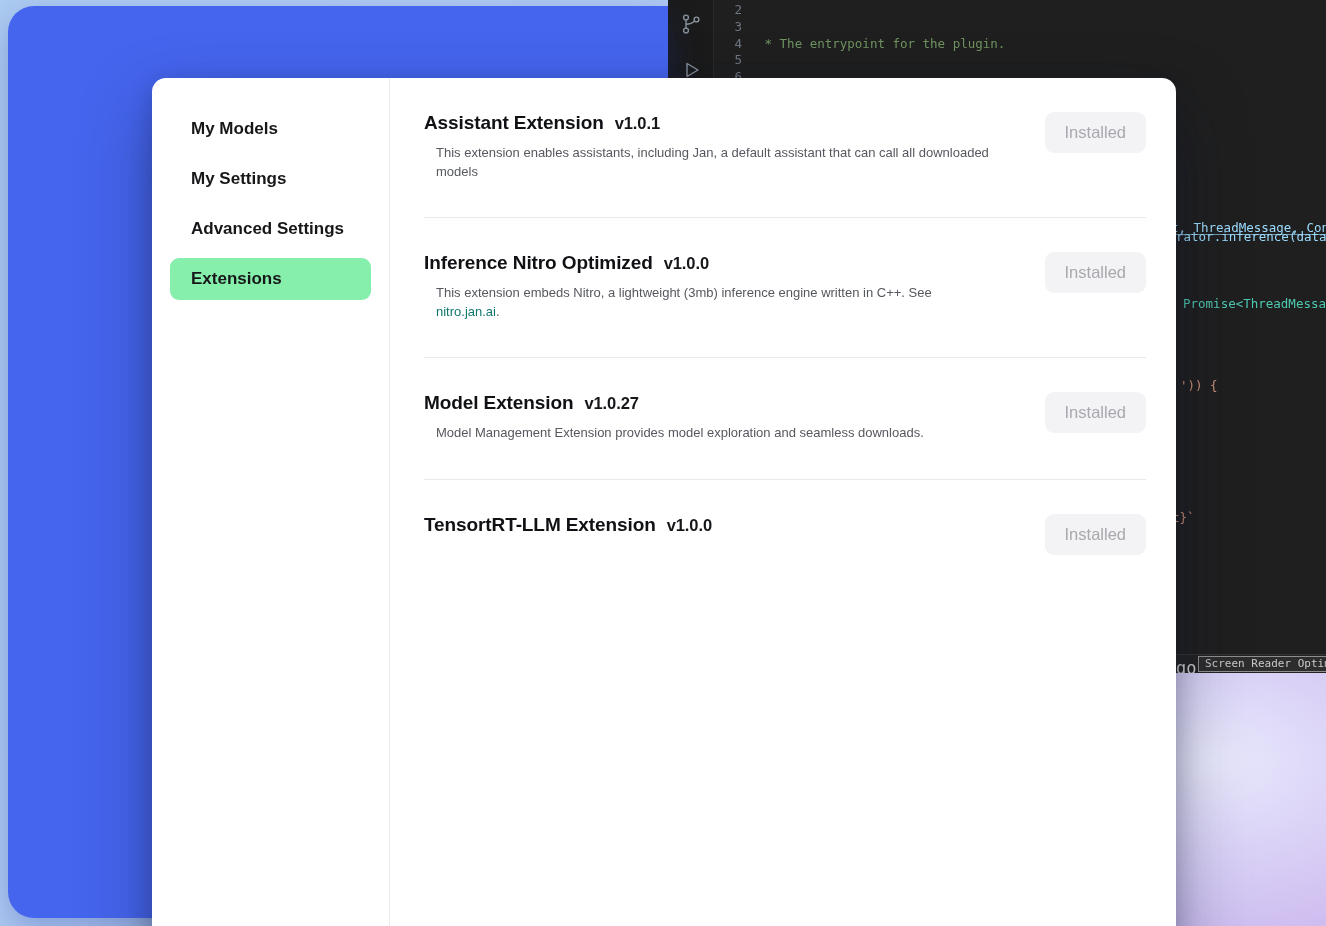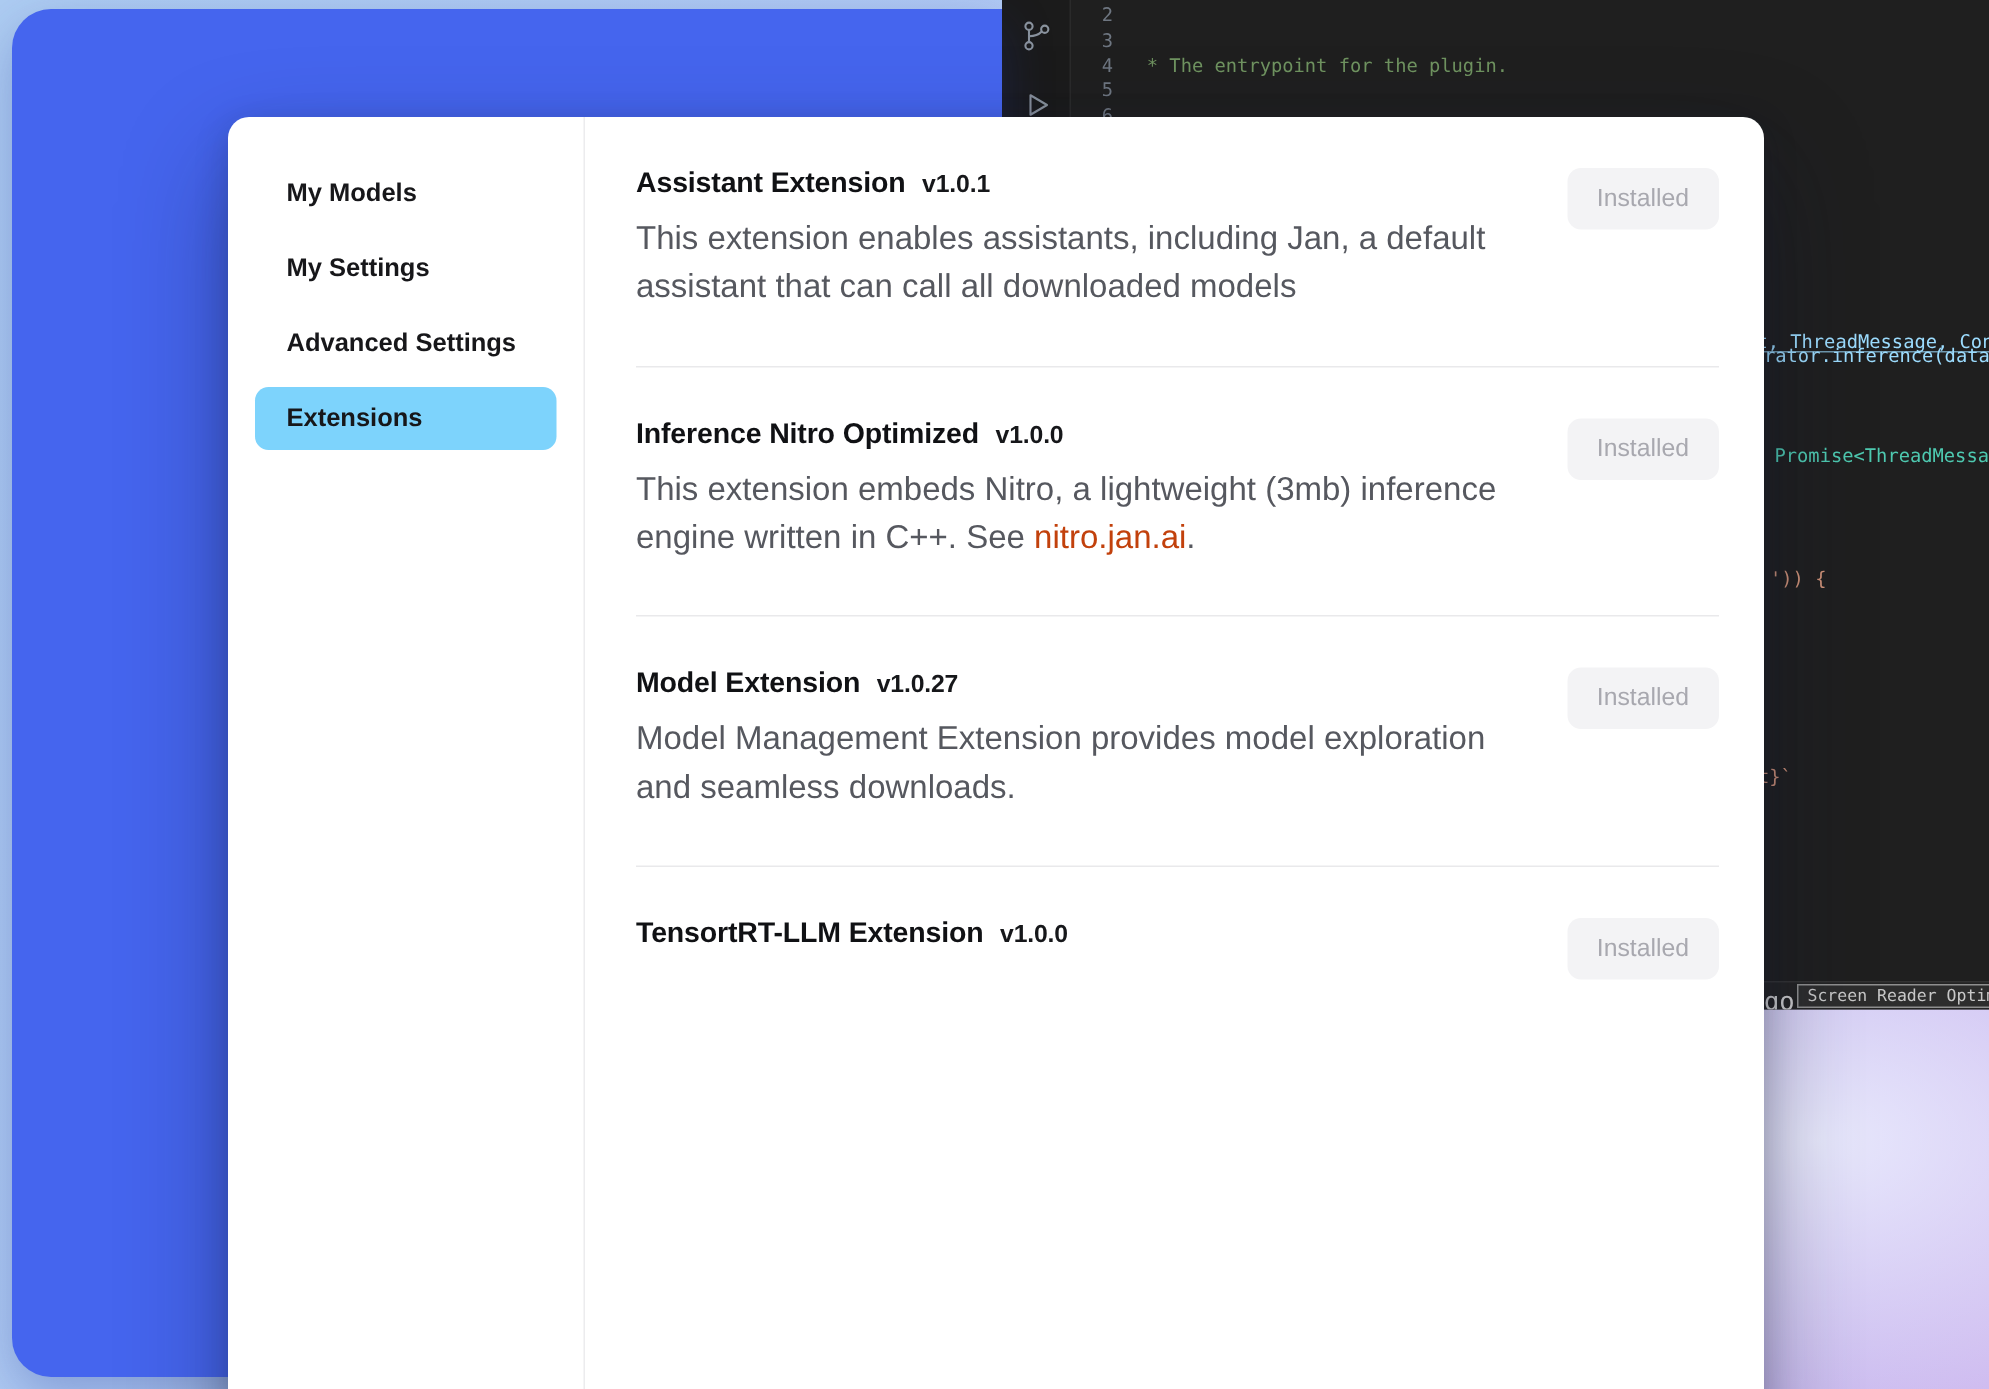--- a/index.html
+++ b/index.html
@@ -87,7 +87,7 @@
   .row-text { max-width: 585px; }
   .row-title { margin: 0; font-size: 19px; font-weight: 700; color: #101114; letter-spacing: -0.1px; }
   .version { font-weight: 700; font-size: 16.5px; color: #16171a; margin-left: 11px; }
-  .row-desc { margin: 9px 0 0; font-size: 22px; line-height: 1.47; color: #56585f; }
+  .row-desc { margin: 9px 12px 0; font-size: 13px; line-height: 1.47; color: #56585f; }
   .link { color: #c2410c; cursor: pointer; text-decoration: none; }
 
   .btn {

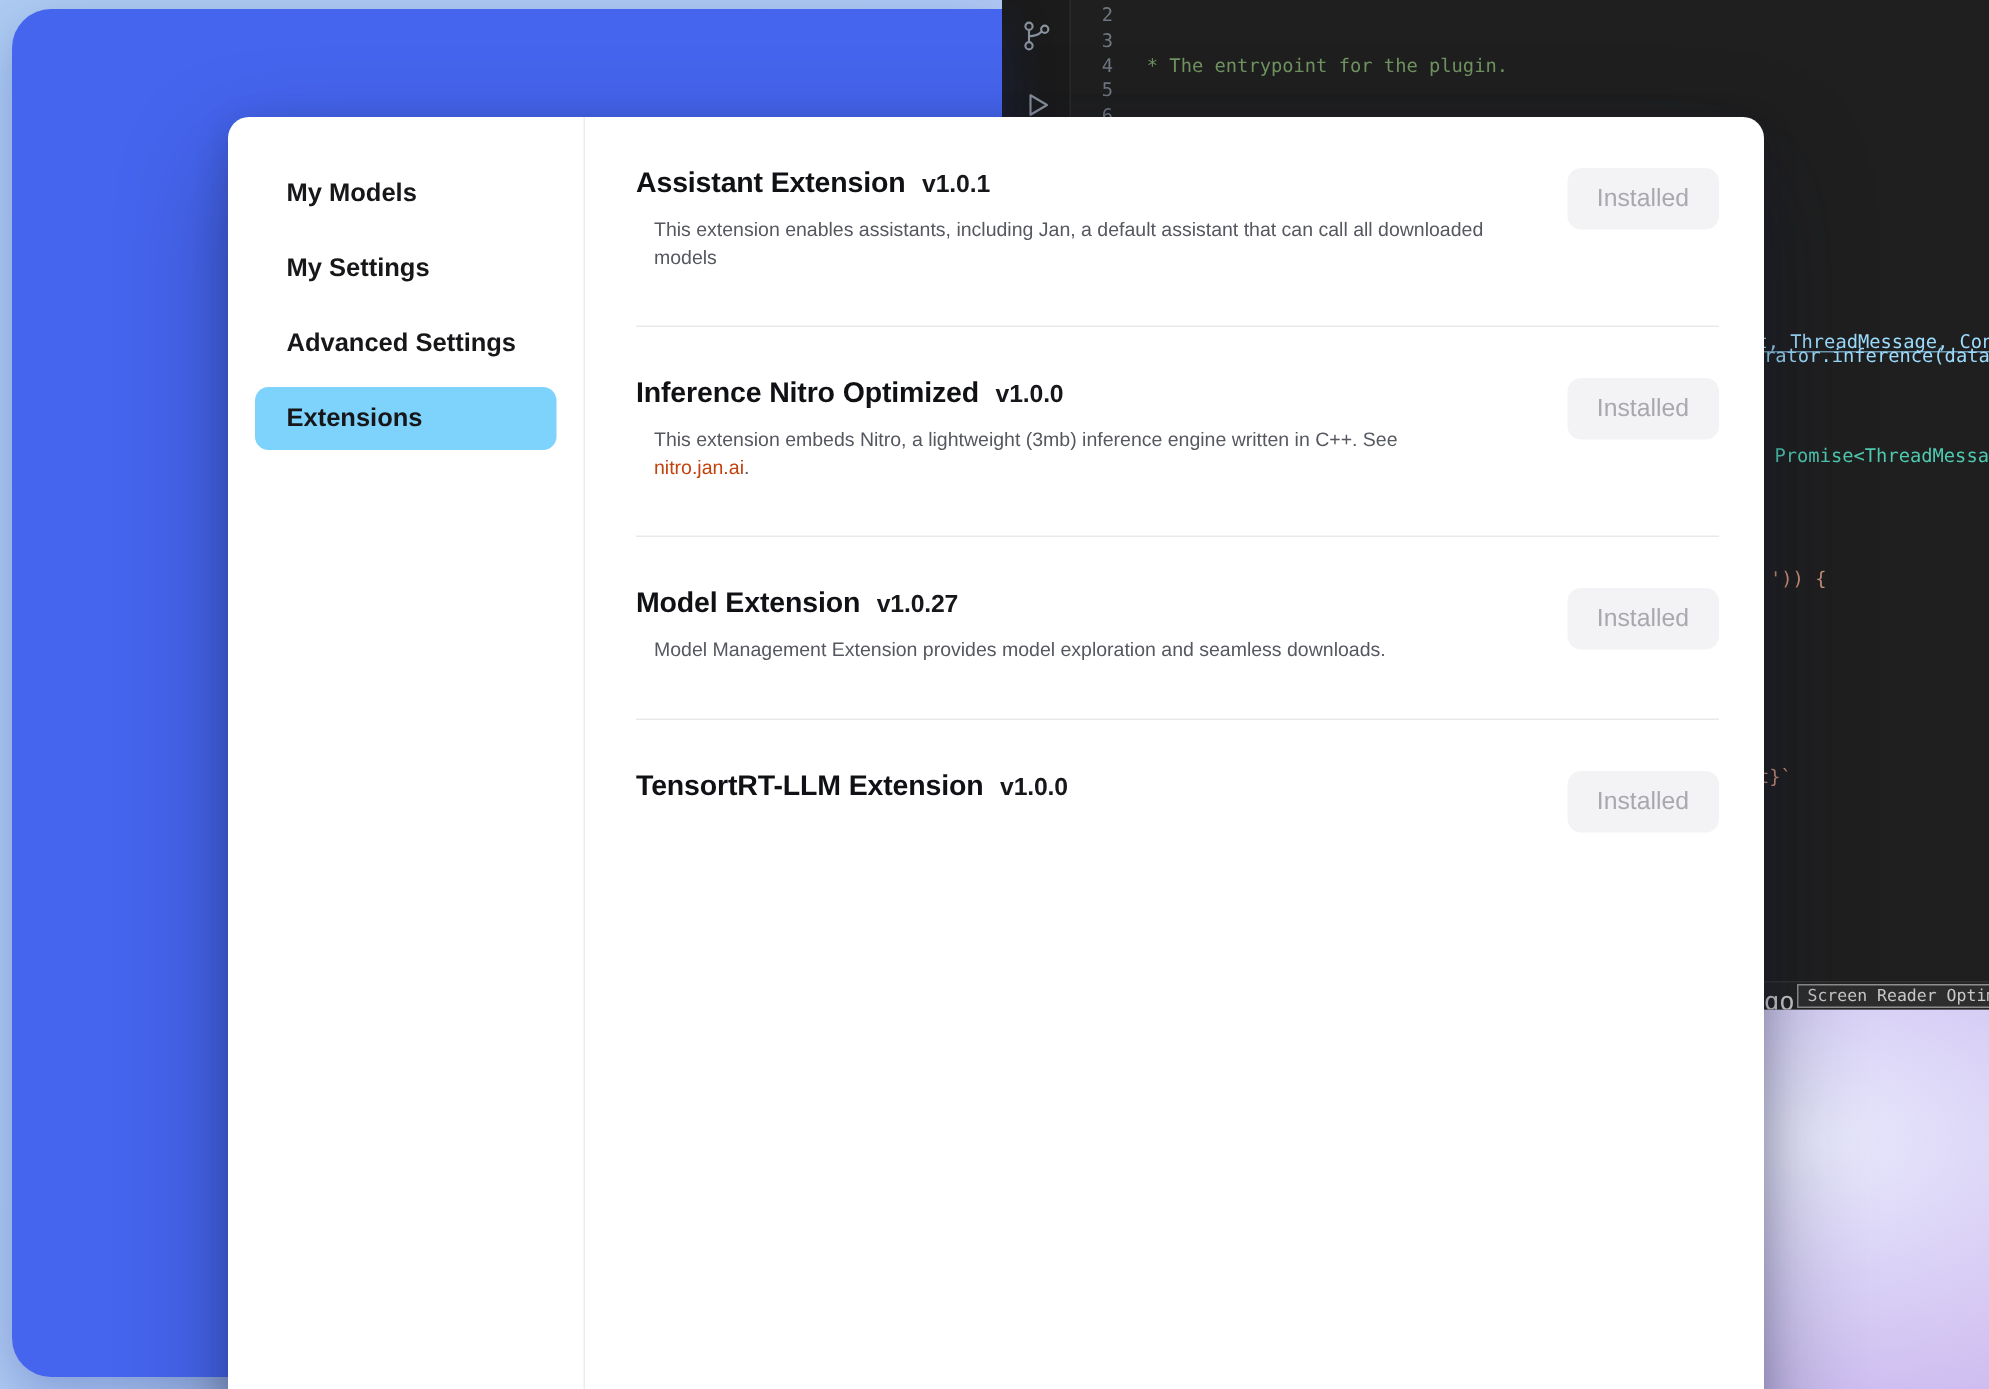--- a/index.html
+++ b/index.html
@@ -78,7 +78,7 @@
     padding: 11px 21px; border-radius: 9px; margin-bottom: 8px;
     font-size: 17px; font-weight: 700; color: #17171a; cursor: pointer;
   }
-  .side-item.active { background: #7dd3fc; }
+  .side-item.active { background: #86efac; }
 
   .content { flex: 1; padding: 32px 30px 0 34px; }
   .row { display: flex; align-items: flex-start; padding: 34px 0 36px; }

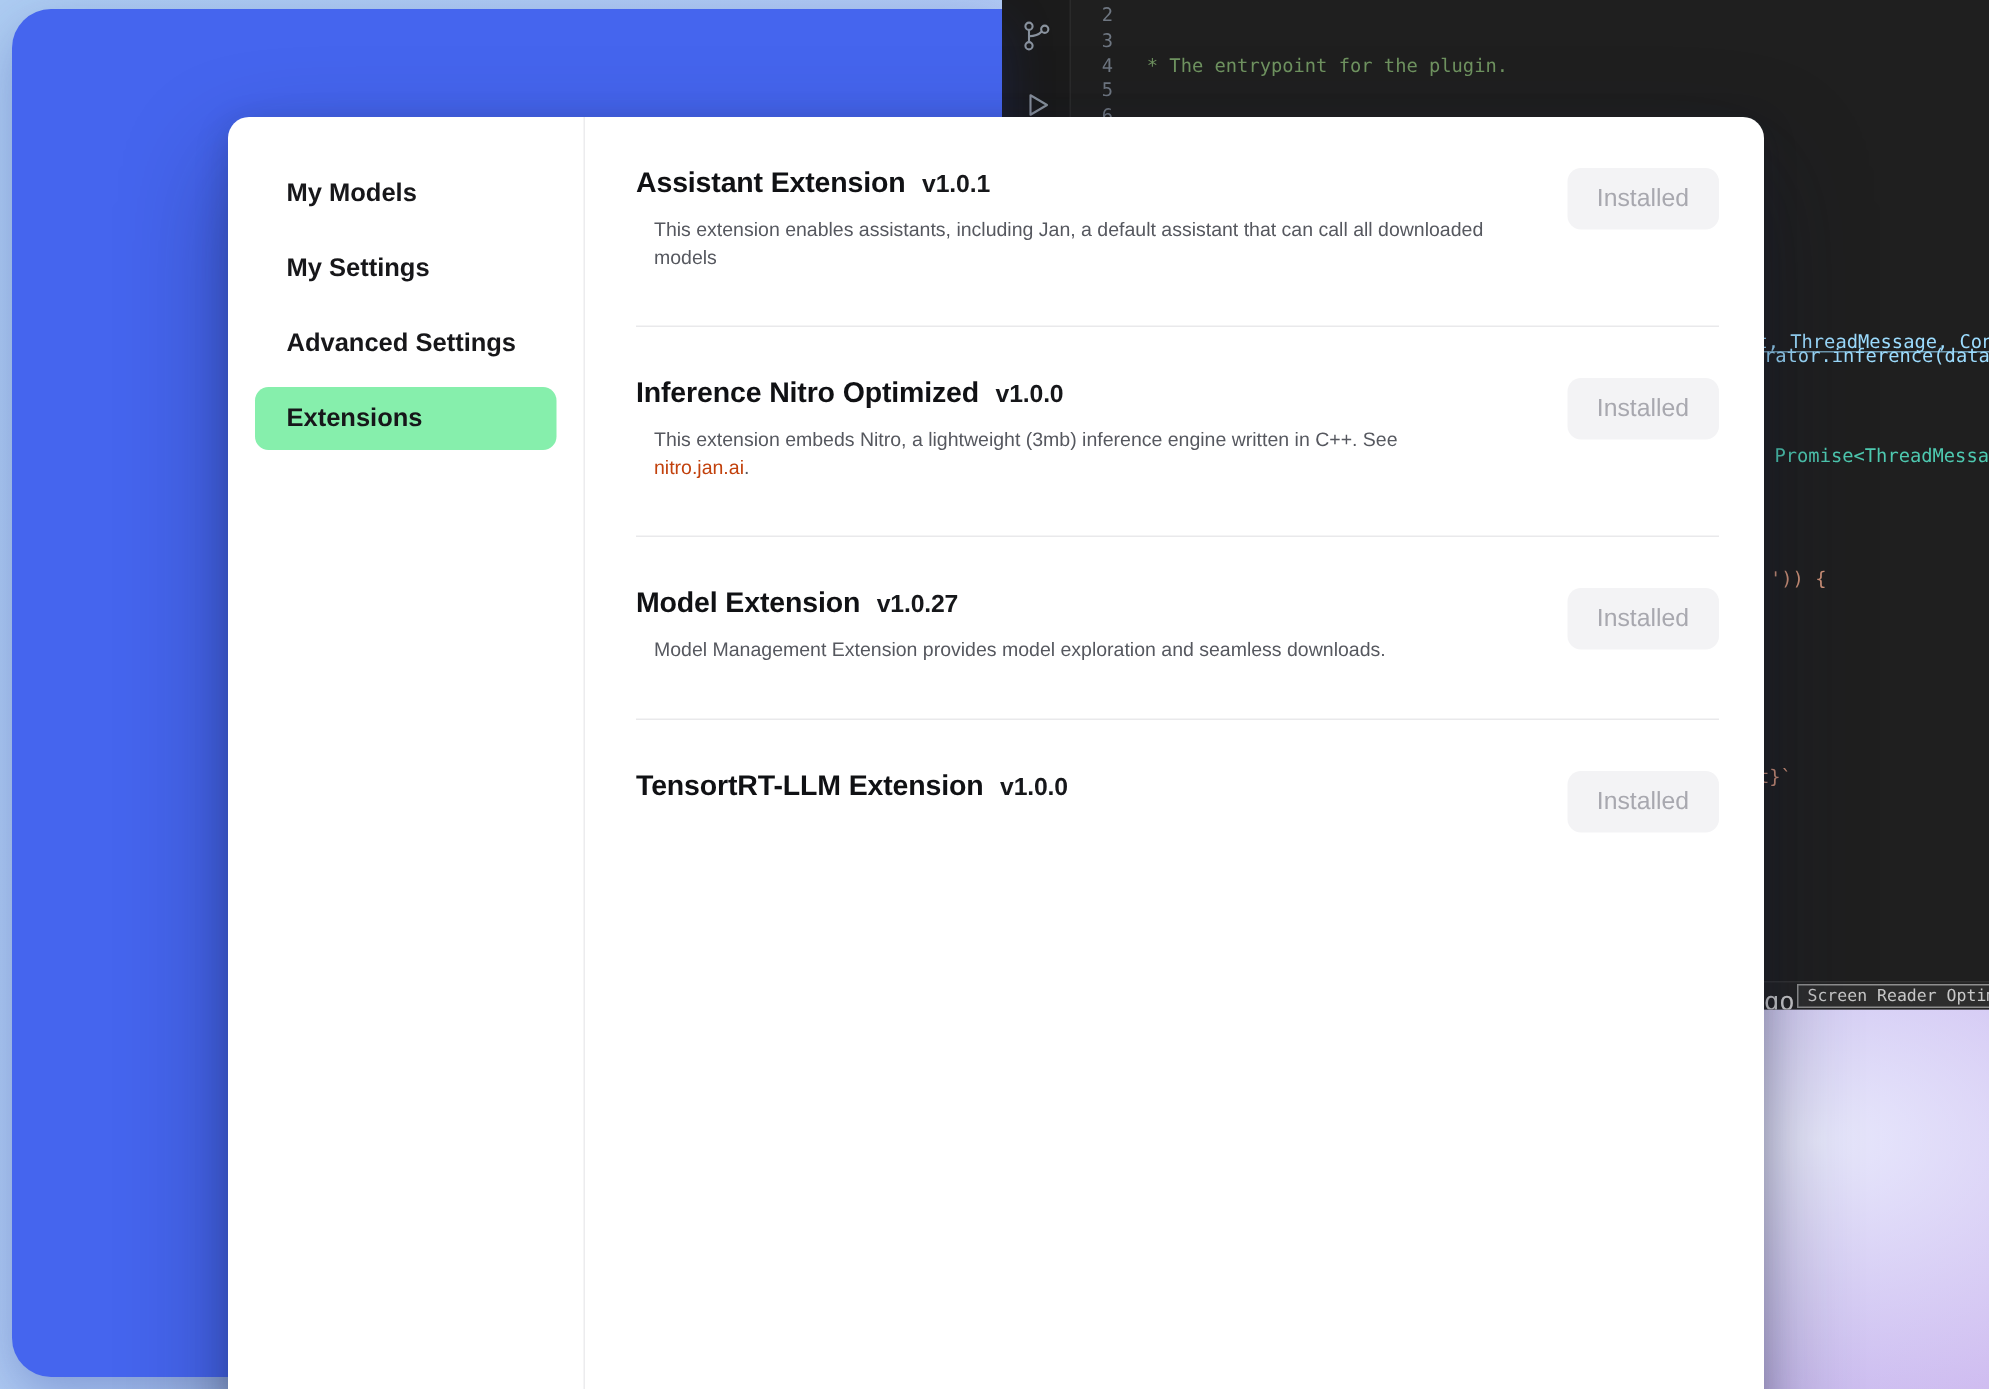--- a/index.html
+++ b/index.html
@@ -88,7 +88,7 @@
   .row-title { margin: 0; font-size: 19px; font-weight: 700; color: #101114; letter-spacing: -0.1px; }
   .version { font-weight: 700; font-size: 16.5px; color: #16171a; margin-left: 11px; }
   .row-desc { margin: 9px 12px 0; font-size: 13px; line-height: 1.47; color: #56585f; }
-  .link { color: #c2410c; cursor: pointer; text-decoration: none; }
+  .link { color: #0f766e; cursor: pointer; text-decoration: none; }
 
   .btn {
     margin-left: auto; border: none; border-radius: 9px; cursor: pointer;

